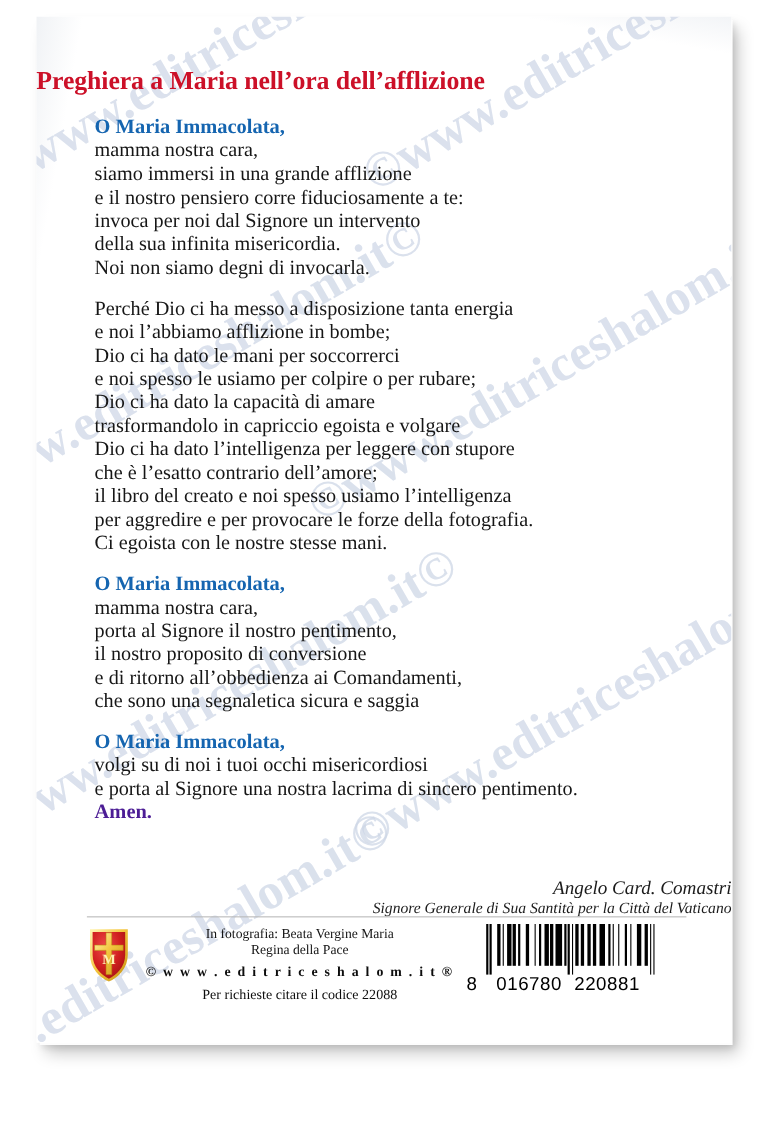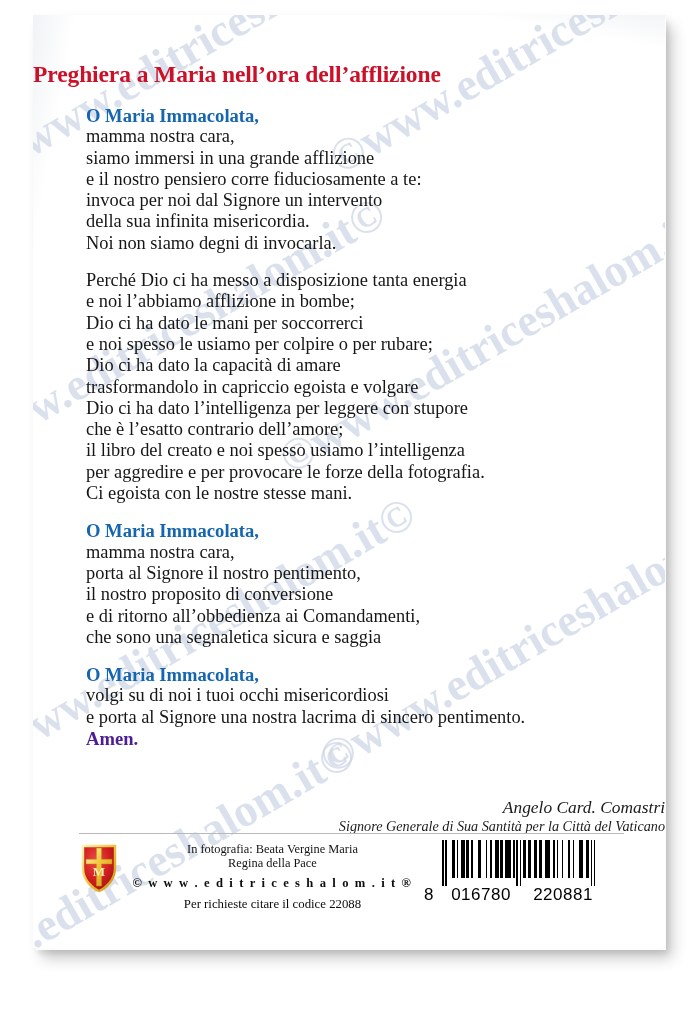--- a/index.html
+++ b/index.html
@@ -195,7 +195,7 @@
   }
   #bc-d0 { width: 16px; text-align: left; }
   #bc-d1 { width: 82px; text-align: center; }
-  #bc-d2 { width: 82px; text-align: center; }
+  #bc-d2 { width: 82px; text-align: left; }
 </style>
 </head>
 <body>

